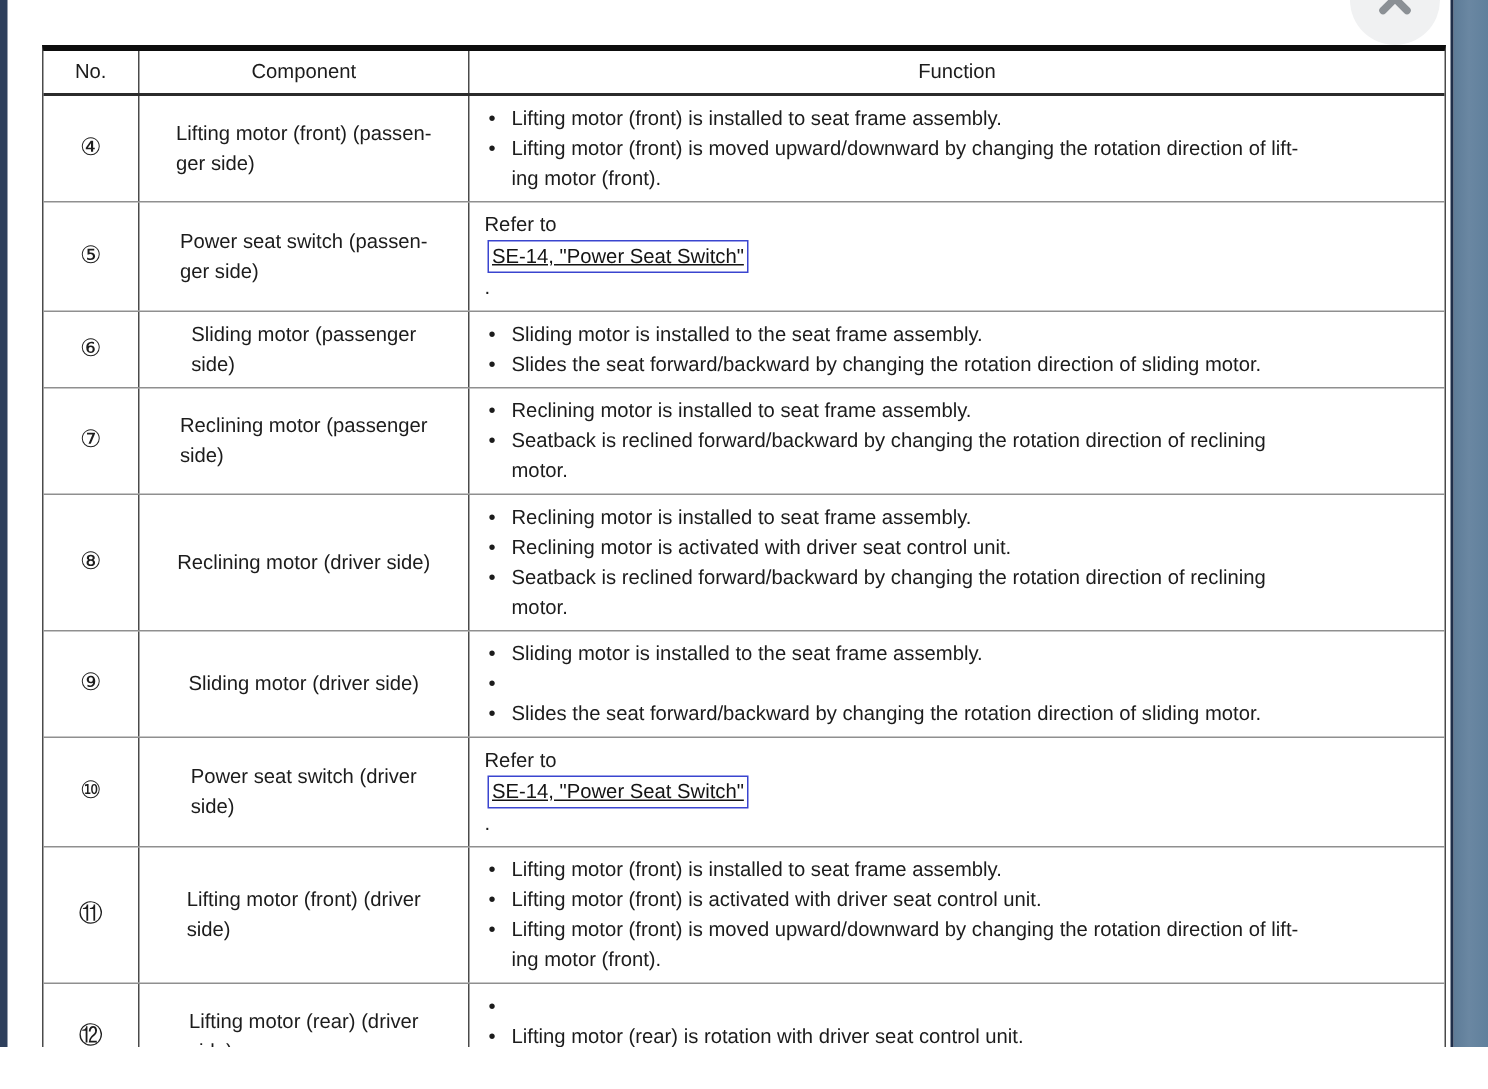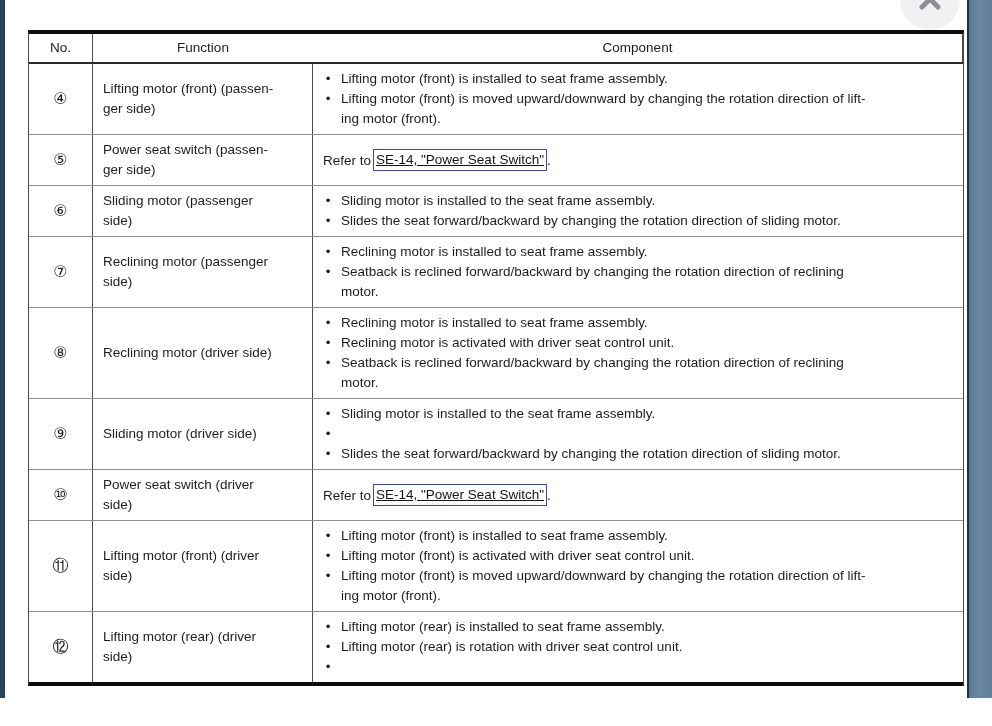--- a/index.html
+++ b/index.html
@@ -82,8 +82,8 @@
   <div class="se-table">
     <div class="t-row header">
       <div class="cell no">No.</div>
+      <div class="cell comp">Component</div>
       <div class="cell func">Function</div>
-      <div class="cell comp">Component</div>
     </div>
     <div id="rows-mount">
         <div class="t-row">

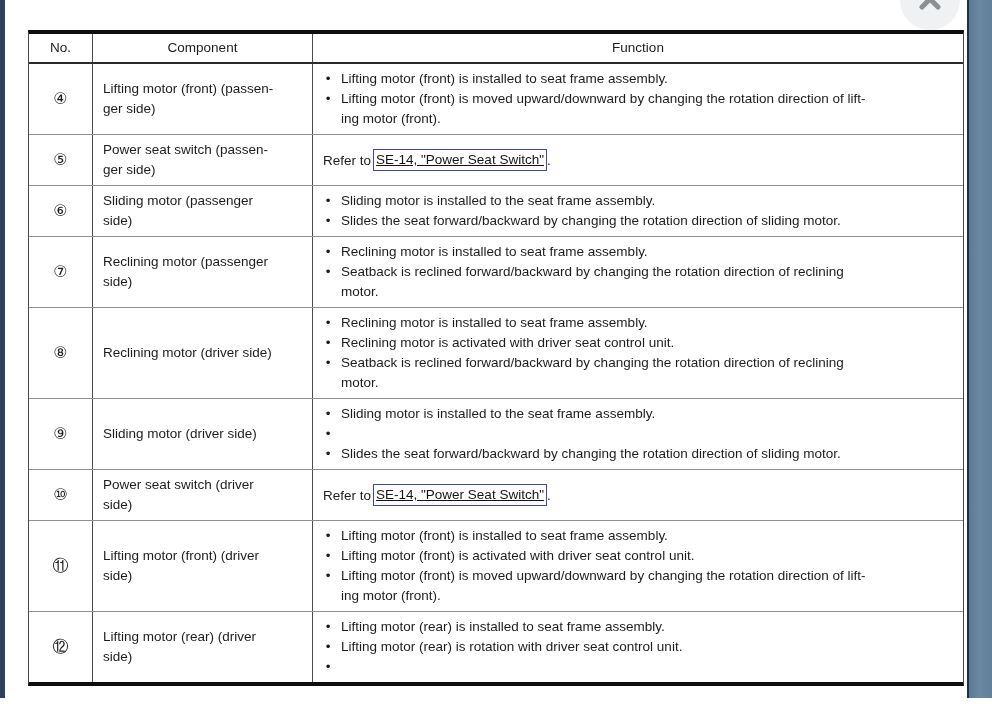--- a/index.html
+++ b/index.html
@@ -45,7 +45,7 @@
   }
   .cell.comp {
     border-right:1px solid #4a4a4a; display:flex; align-items:center;
-    padding:5px 10px; white-space:pre-wrap;
+    padding:5px 10px; white-space:pre-wrap;justify-content:center;
   }
   .cell.func {
     display:flex; flex-direction:column; justify-content:center; padding:5px 10px 5px 10px;

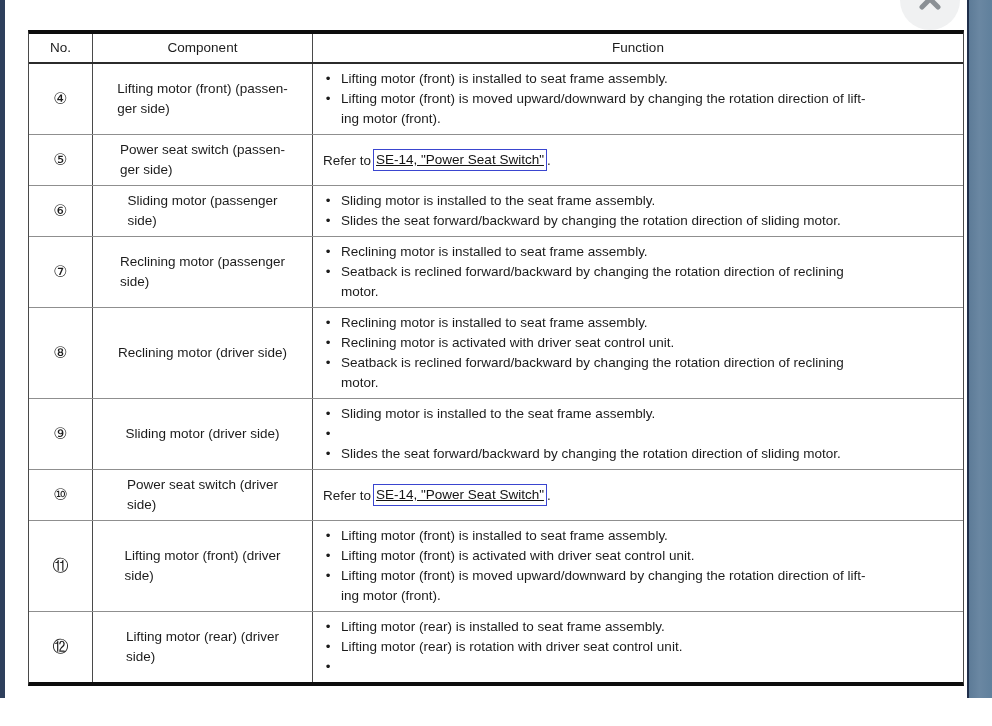--- a/index.html
+++ b/index.html
@@ -57,7 +57,7 @@
   .bullet .dot { width:10px; margin-right:8px; text-align:center; flex:none; }
   .bullet .btxt { white-space:pre-wrap; }
 
-  .refer { display:flex; align-items:flex-end; }
+  .refer { display:flex; align-items:flex-start; flex-direction:column; }
   .se-link {
     color:#141414; text-decoration:underline; border:1px solid #3a45cf;
     padding:0 2px; margin-left:2px; cursor:pointer;

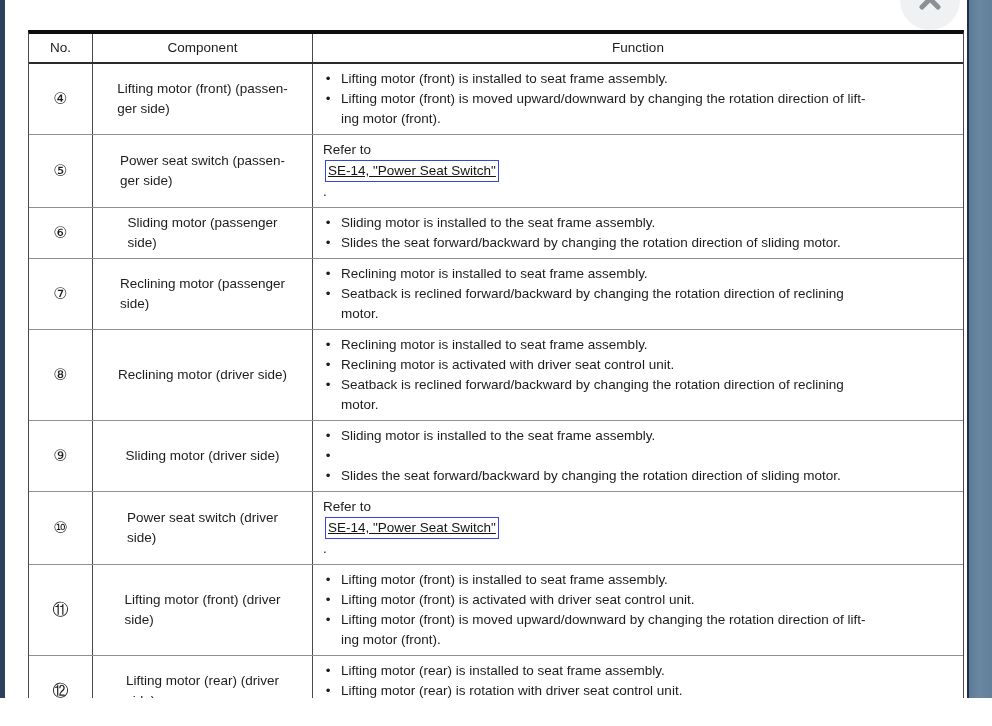--- a/index.html
+++ b/index.html
@@ -238,7 +238,6 @@
           <div class="cell func">
             <div class="bullet">
               <span class="dot">•</span>
-              <span class="btxt">Lifting motor (rear) is installed to seat frame assembly.</span>
             </div>
             <div class="bullet">
               <span class="dot">•</span>

